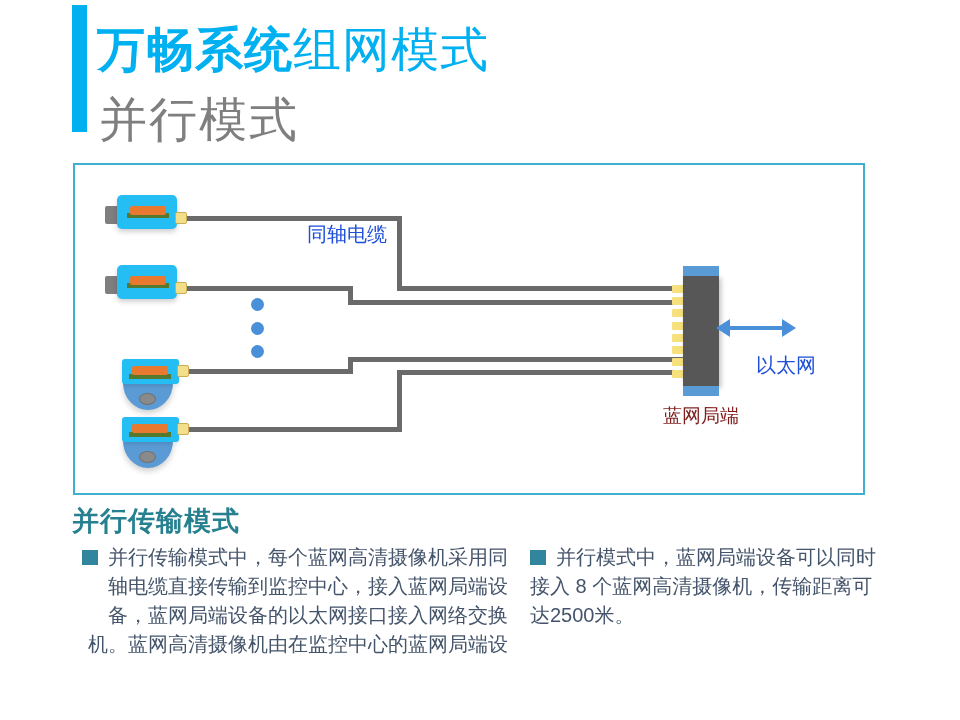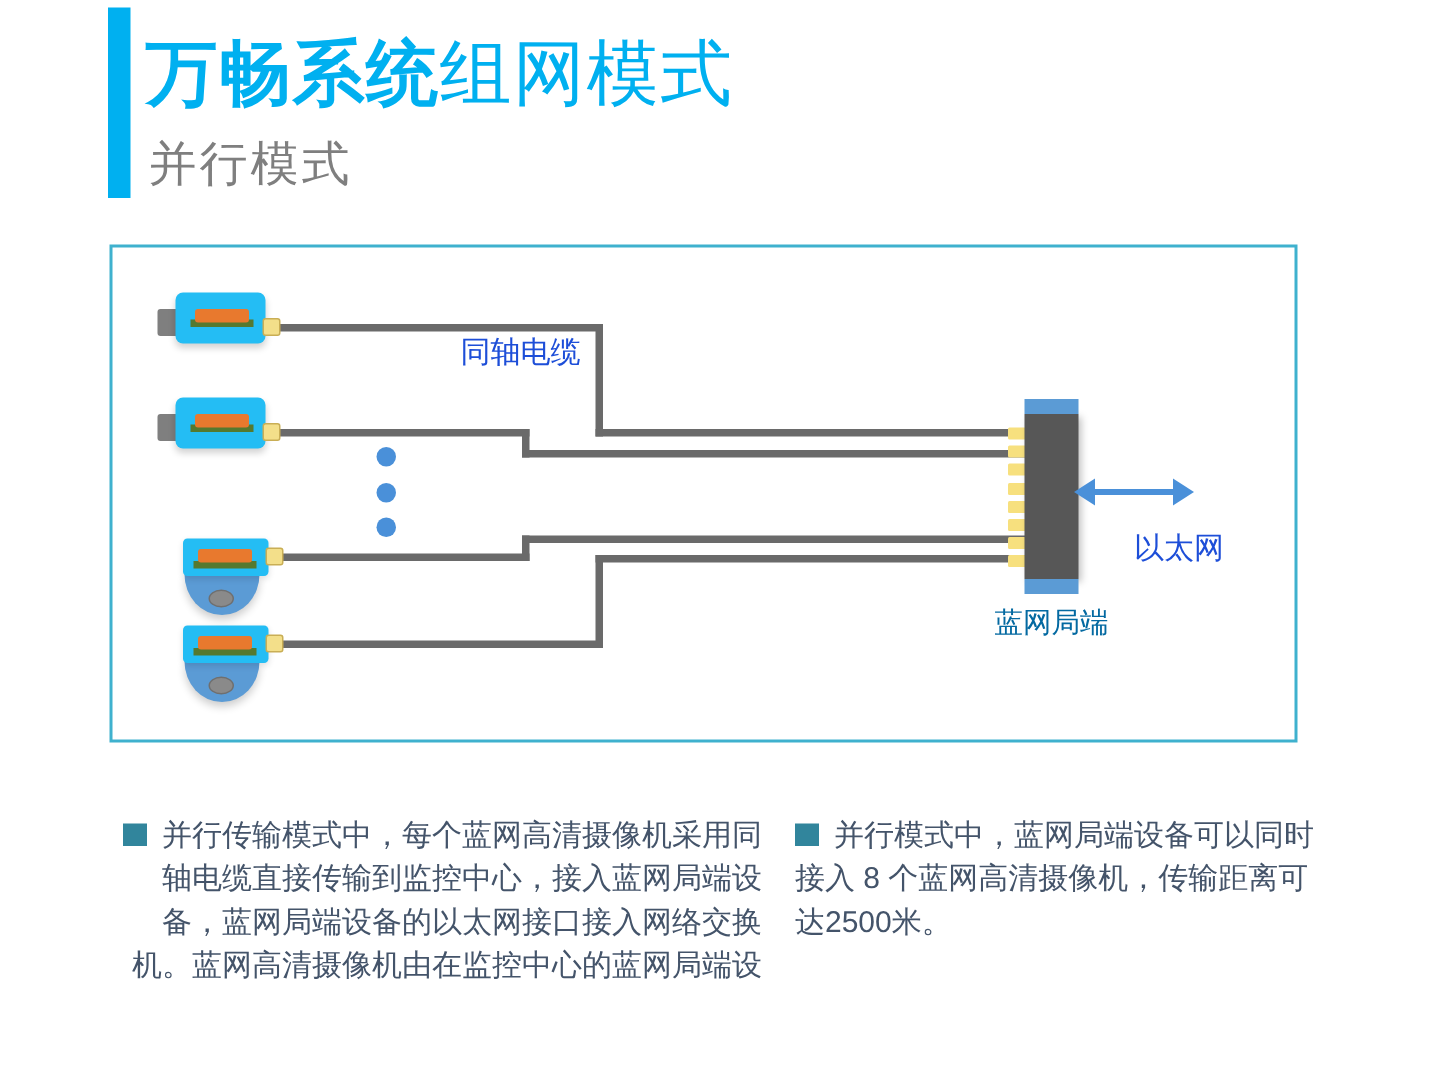--- a/index.html
+++ b/index.html
@@ -27,7 +27,7 @@
   .title .t-light { font-weight: 400; }
   .subtitle {
     position: absolute; left: 99px; top: 88px;
-    font-size: 32px; font-weight: 400;
+    font-size: 48px; font-weight: 400;
     color: #7F7F7F; letter-spacing: 2px;
   }
   

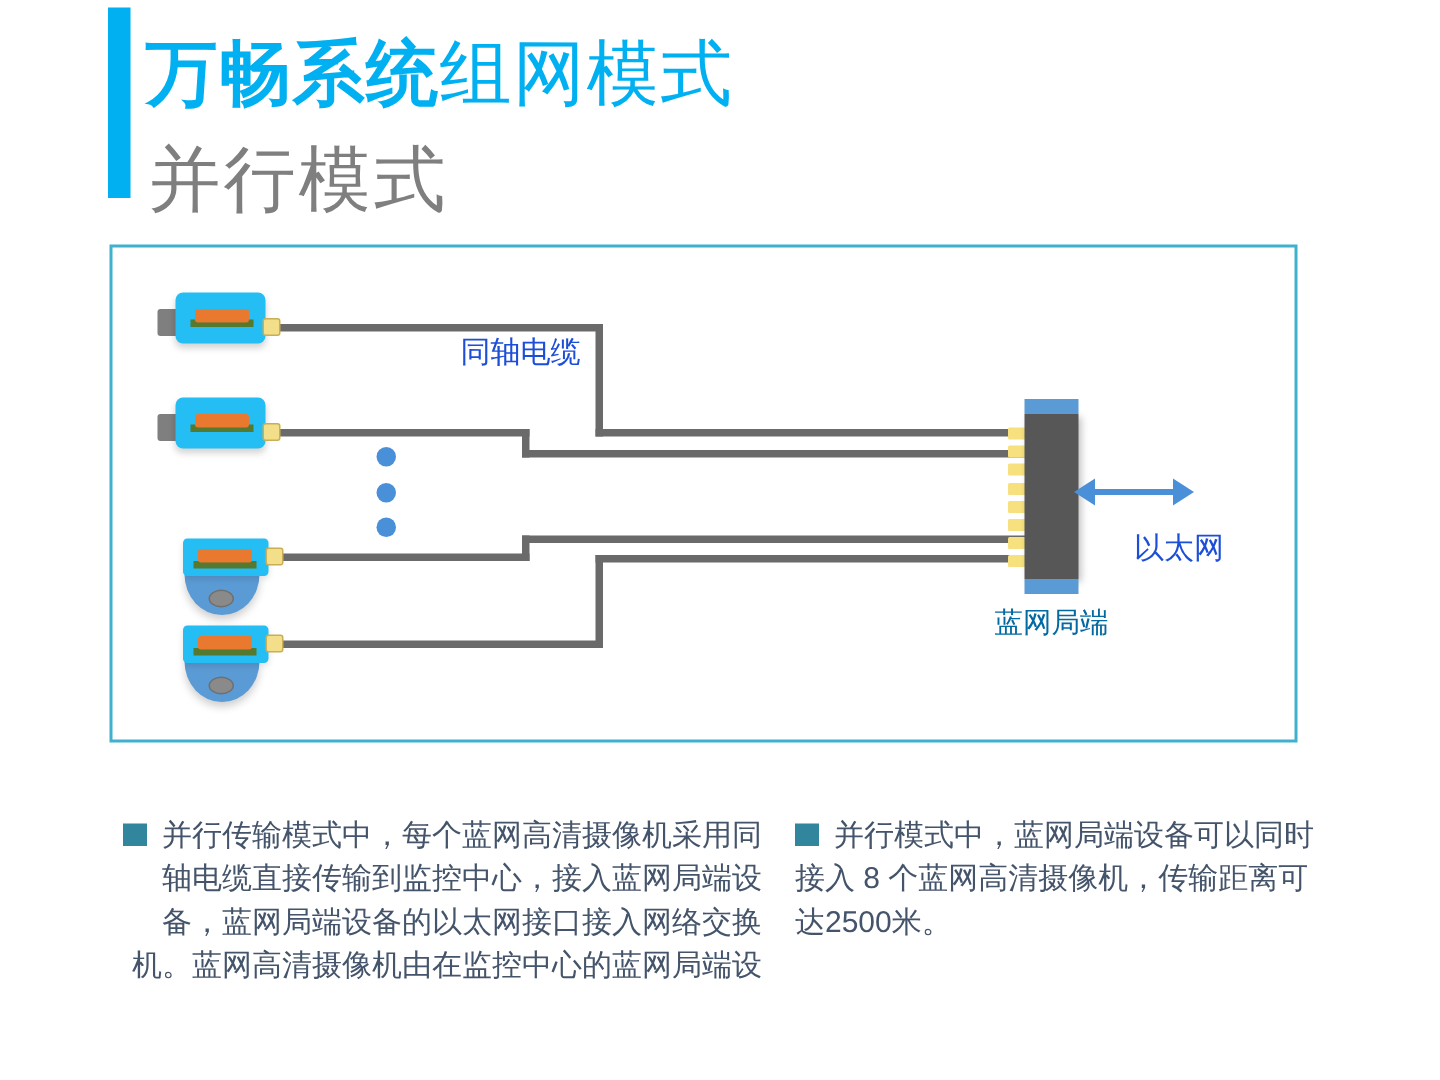--- a/index.html
+++ b/index.html
@@ -59,7 +59,7 @@
   .dev-tooth { position: absolute; left: 672px; width: 12px; height: 8px; background: #F7E07E; border-radius: 1px; }
   
   .dg-label { position: absolute; color: #1d4ed8; font-size: 20px; white-space: nowrap; }
-  .dev-label { position: absolute; left: 641px; top: 403px; width: 120px; text-align: center; color: #0369a1; font-size: 19px; line-height: 1.4; }
+  .dev-label { position: absolute; left: 641px; top: 403px; width: 120px; text-align: center; color: #7f1d1d; font-size: 19px; line-height: 1.4; }
   .arrow-svg { position: absolute; left: 716px; top: 314px; }
   
   .section-heading {

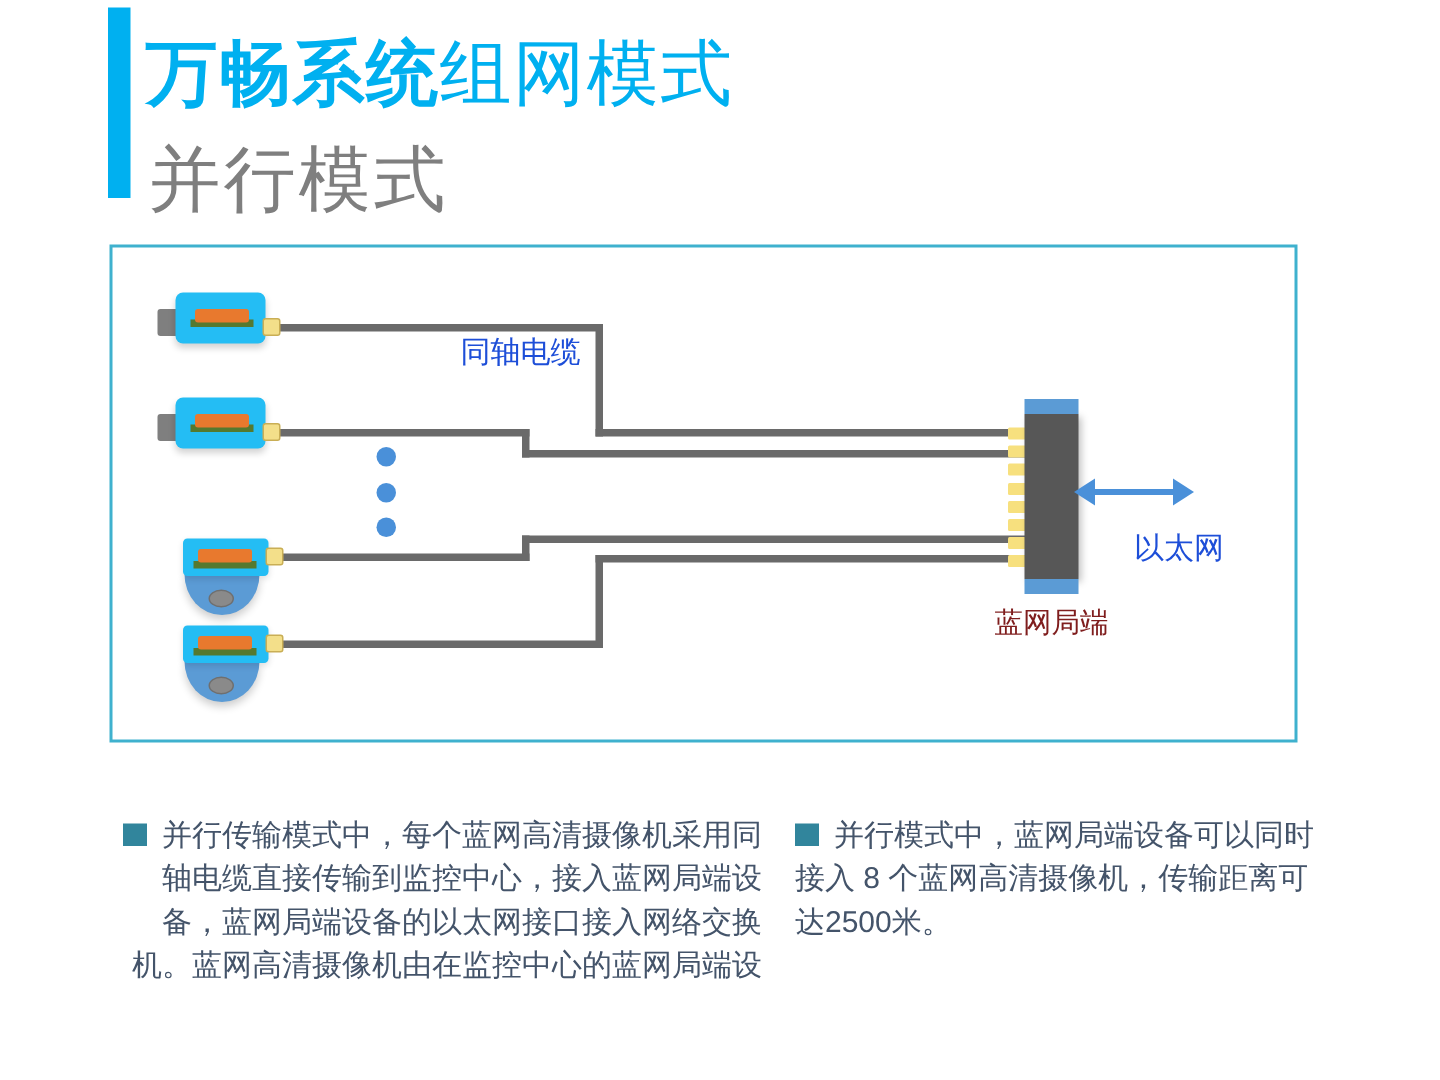--- a/index.html
+++ b/index.html
@@ -163,6 +163,7 @@
     <div>蓝网局端</div>
   </div>
 
+  <div class="section-heading">并行传输模式</div>
 
   <div class="col col-left">
     <span class="sq-bullet"></span><span>并行传输模式中，每个蓝网高清摄像机采用同轴电缆直接传输到监控中心，接入蓝网局端设备，蓝网局端设备的以太网接口接入网络交换机。蓝网高清摄像机由在监控中心的蓝网局端设备统一供电。</span>

